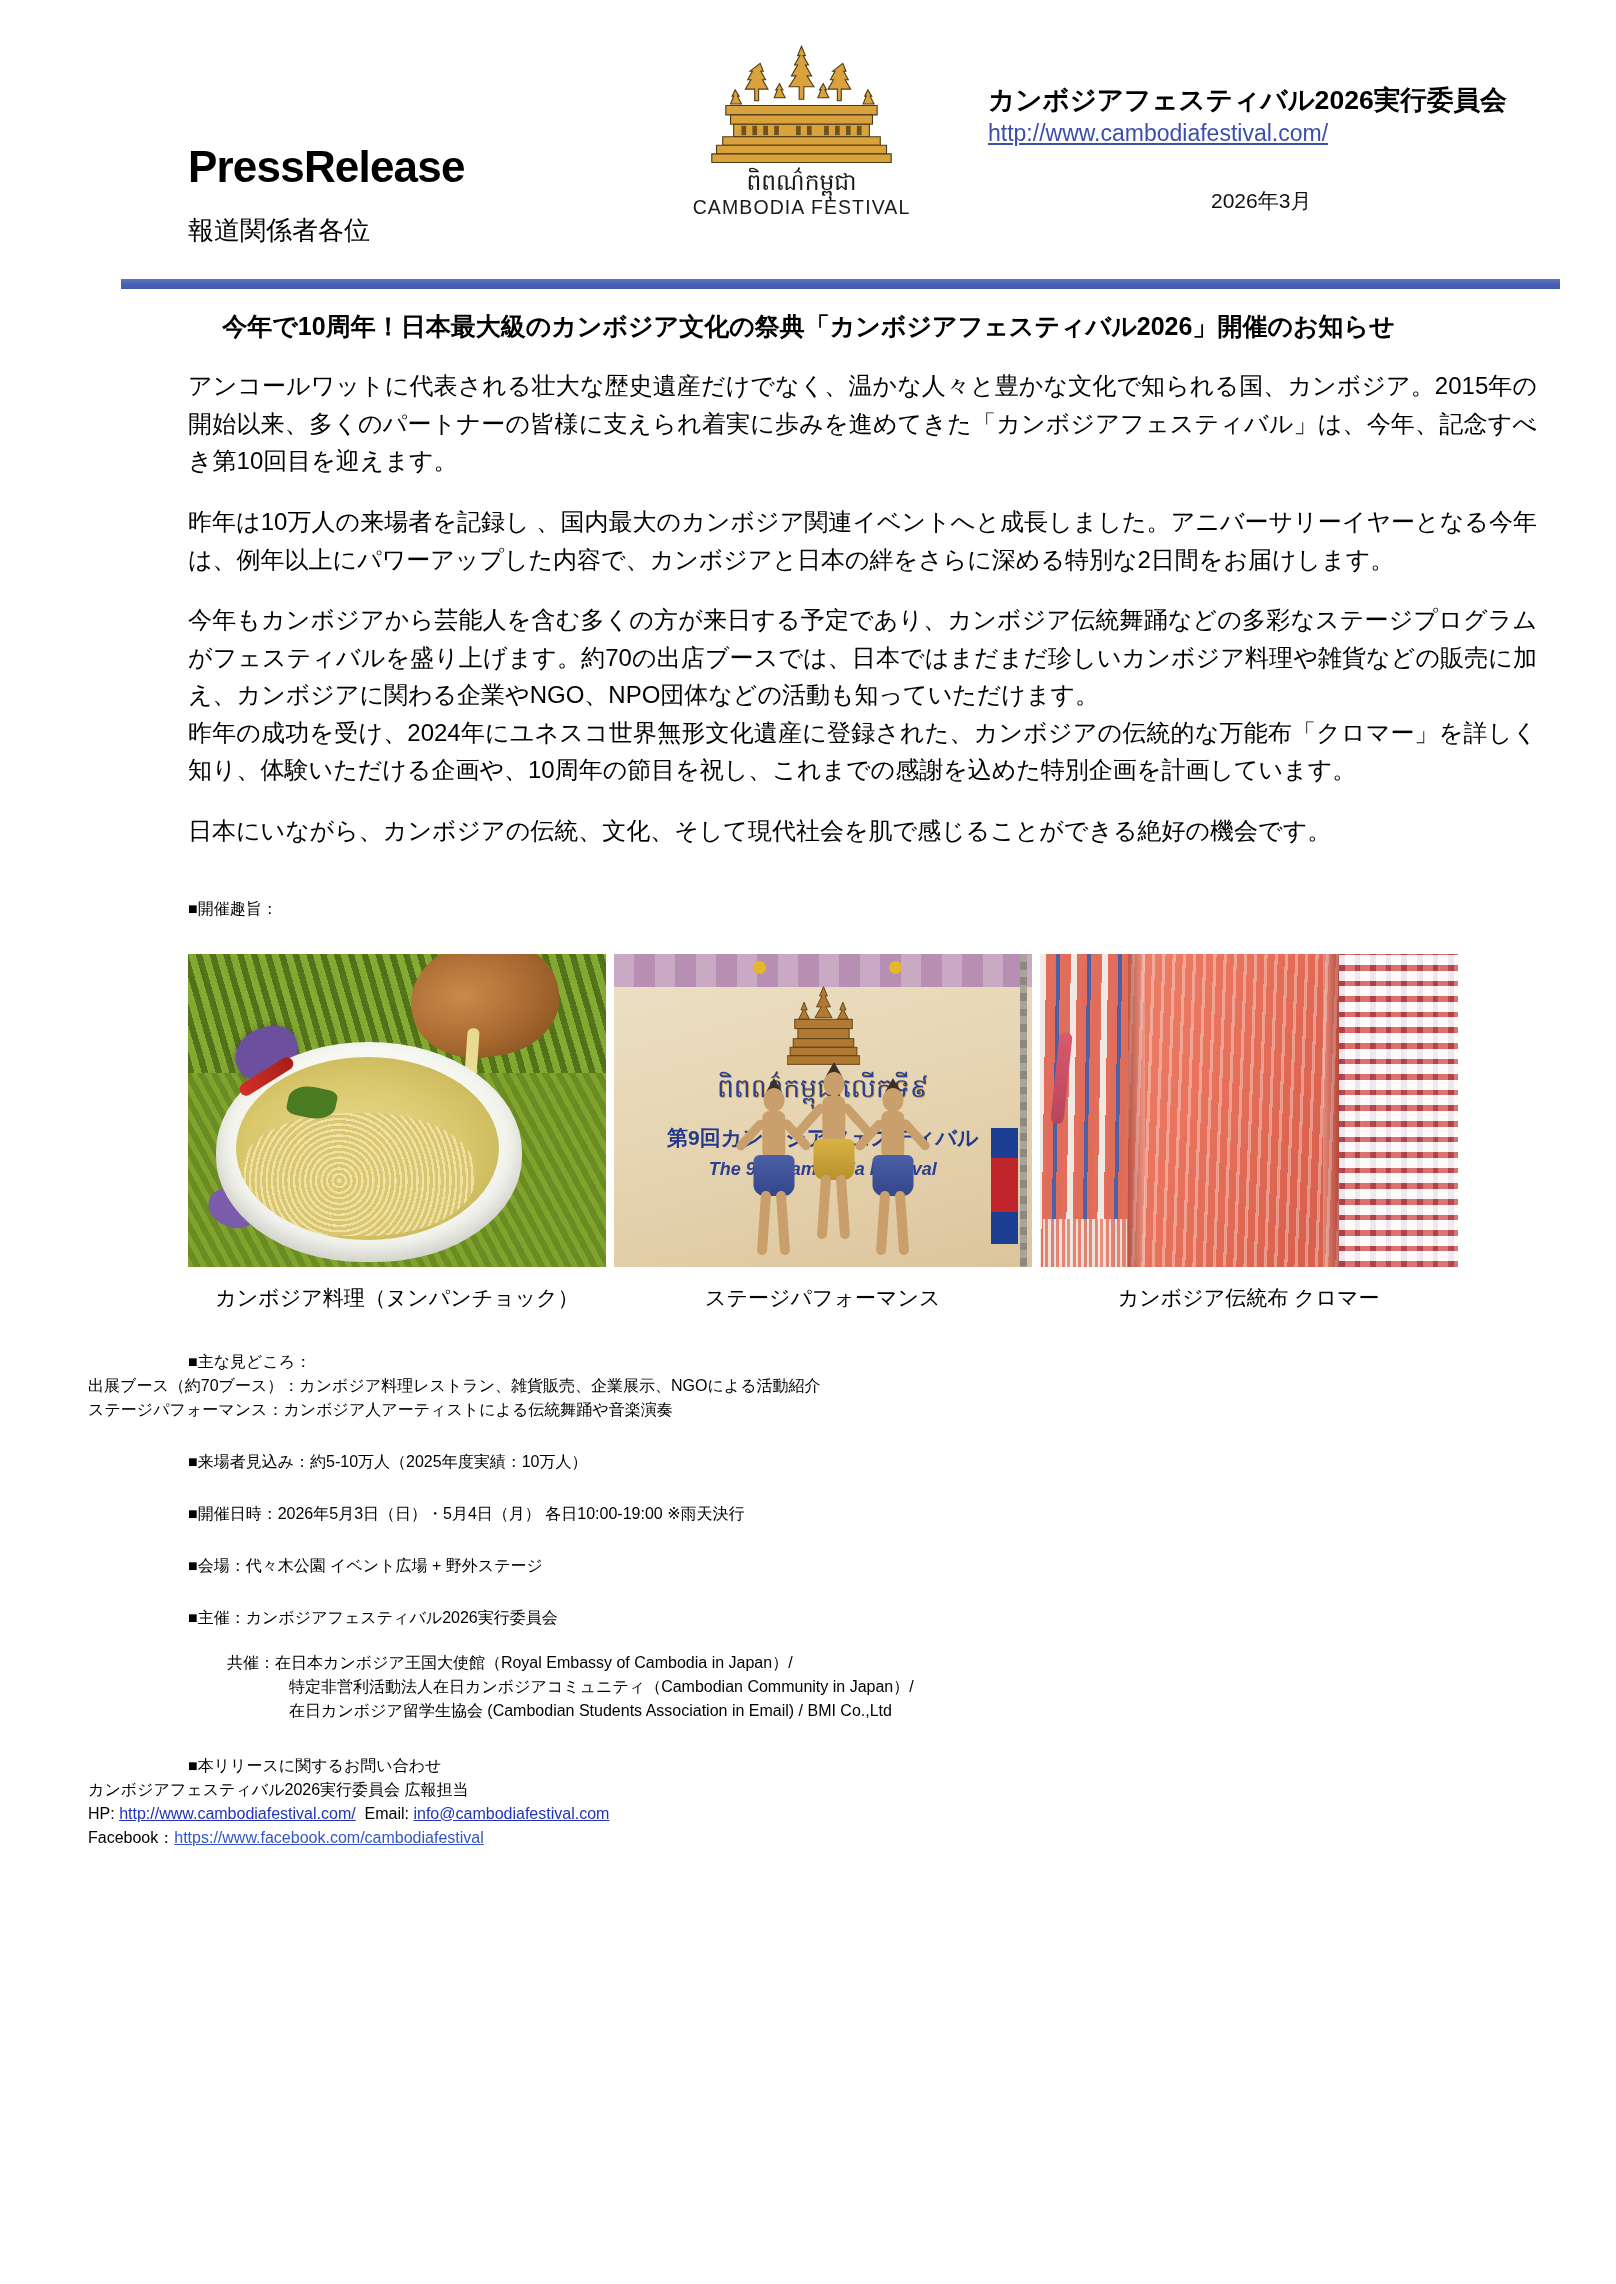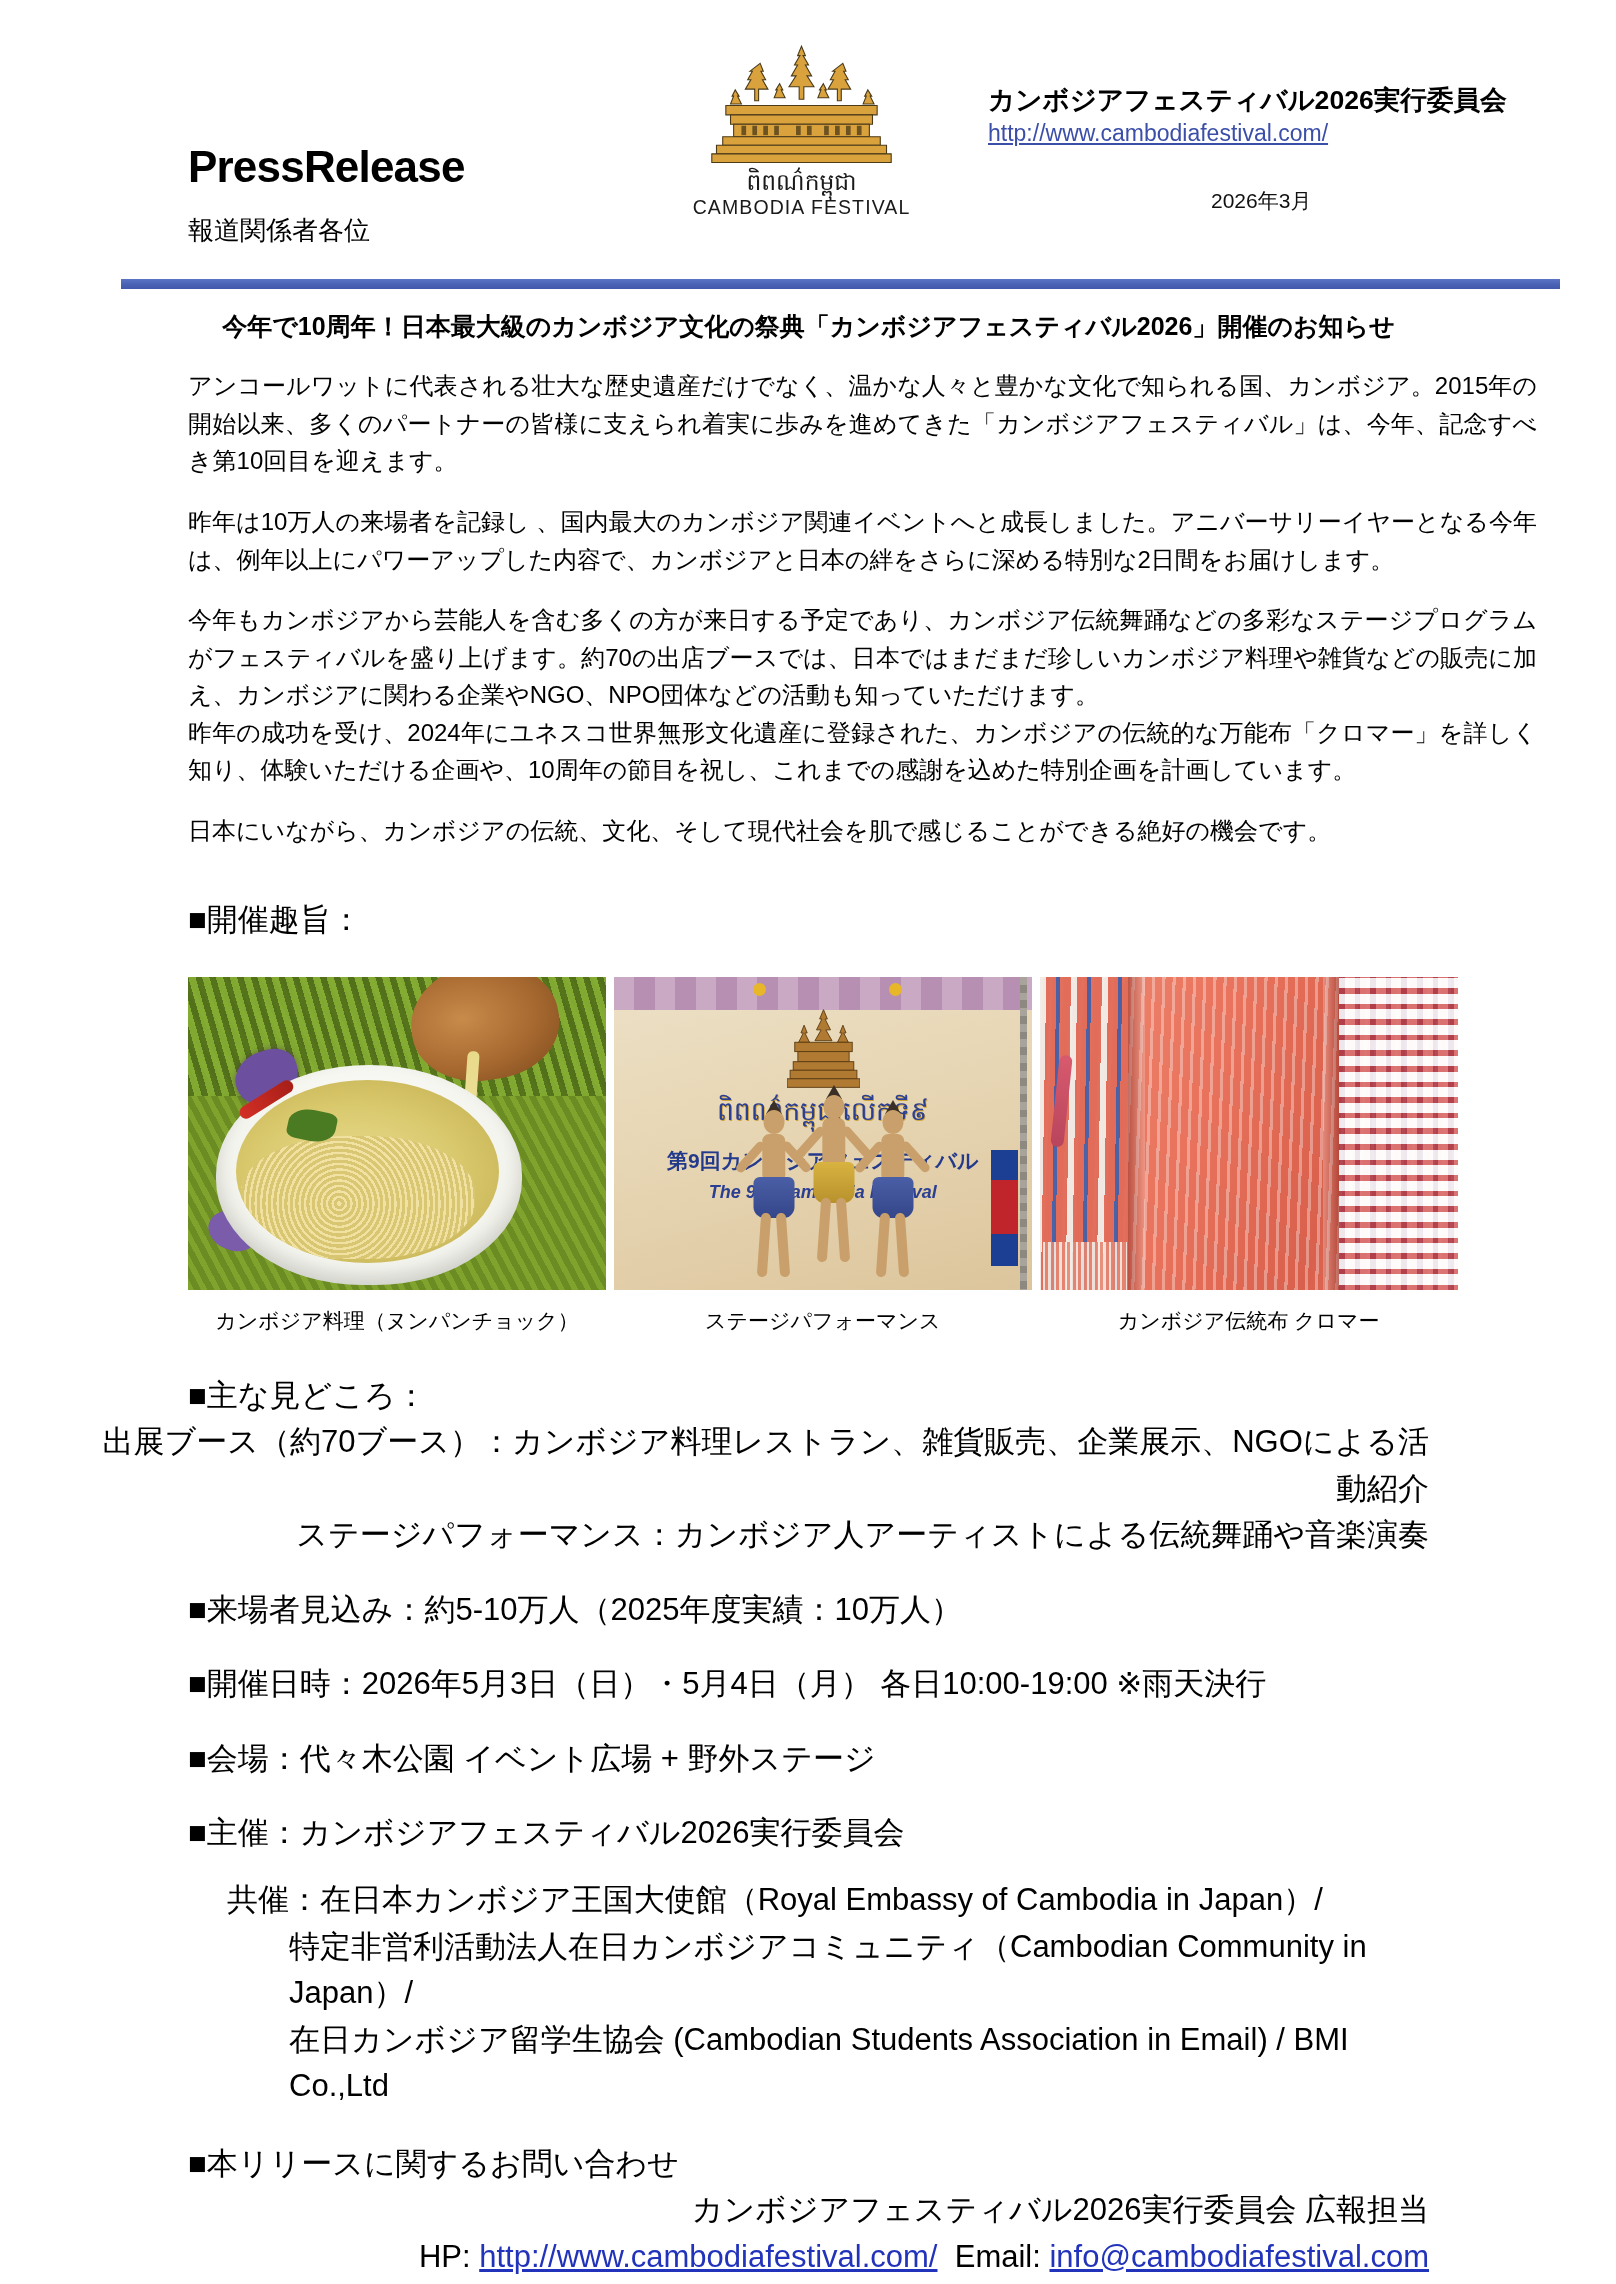--- a/index.html
+++ b/index.html
@@ -138,7 +138,7 @@
   .blk-tight { margin-top: 0; }
 
   .sect-head {
-    font-size: 31px;
+    font-size: 16px;
     line-height: 1.5;
     padding: 0 188px;
     margin: 0;

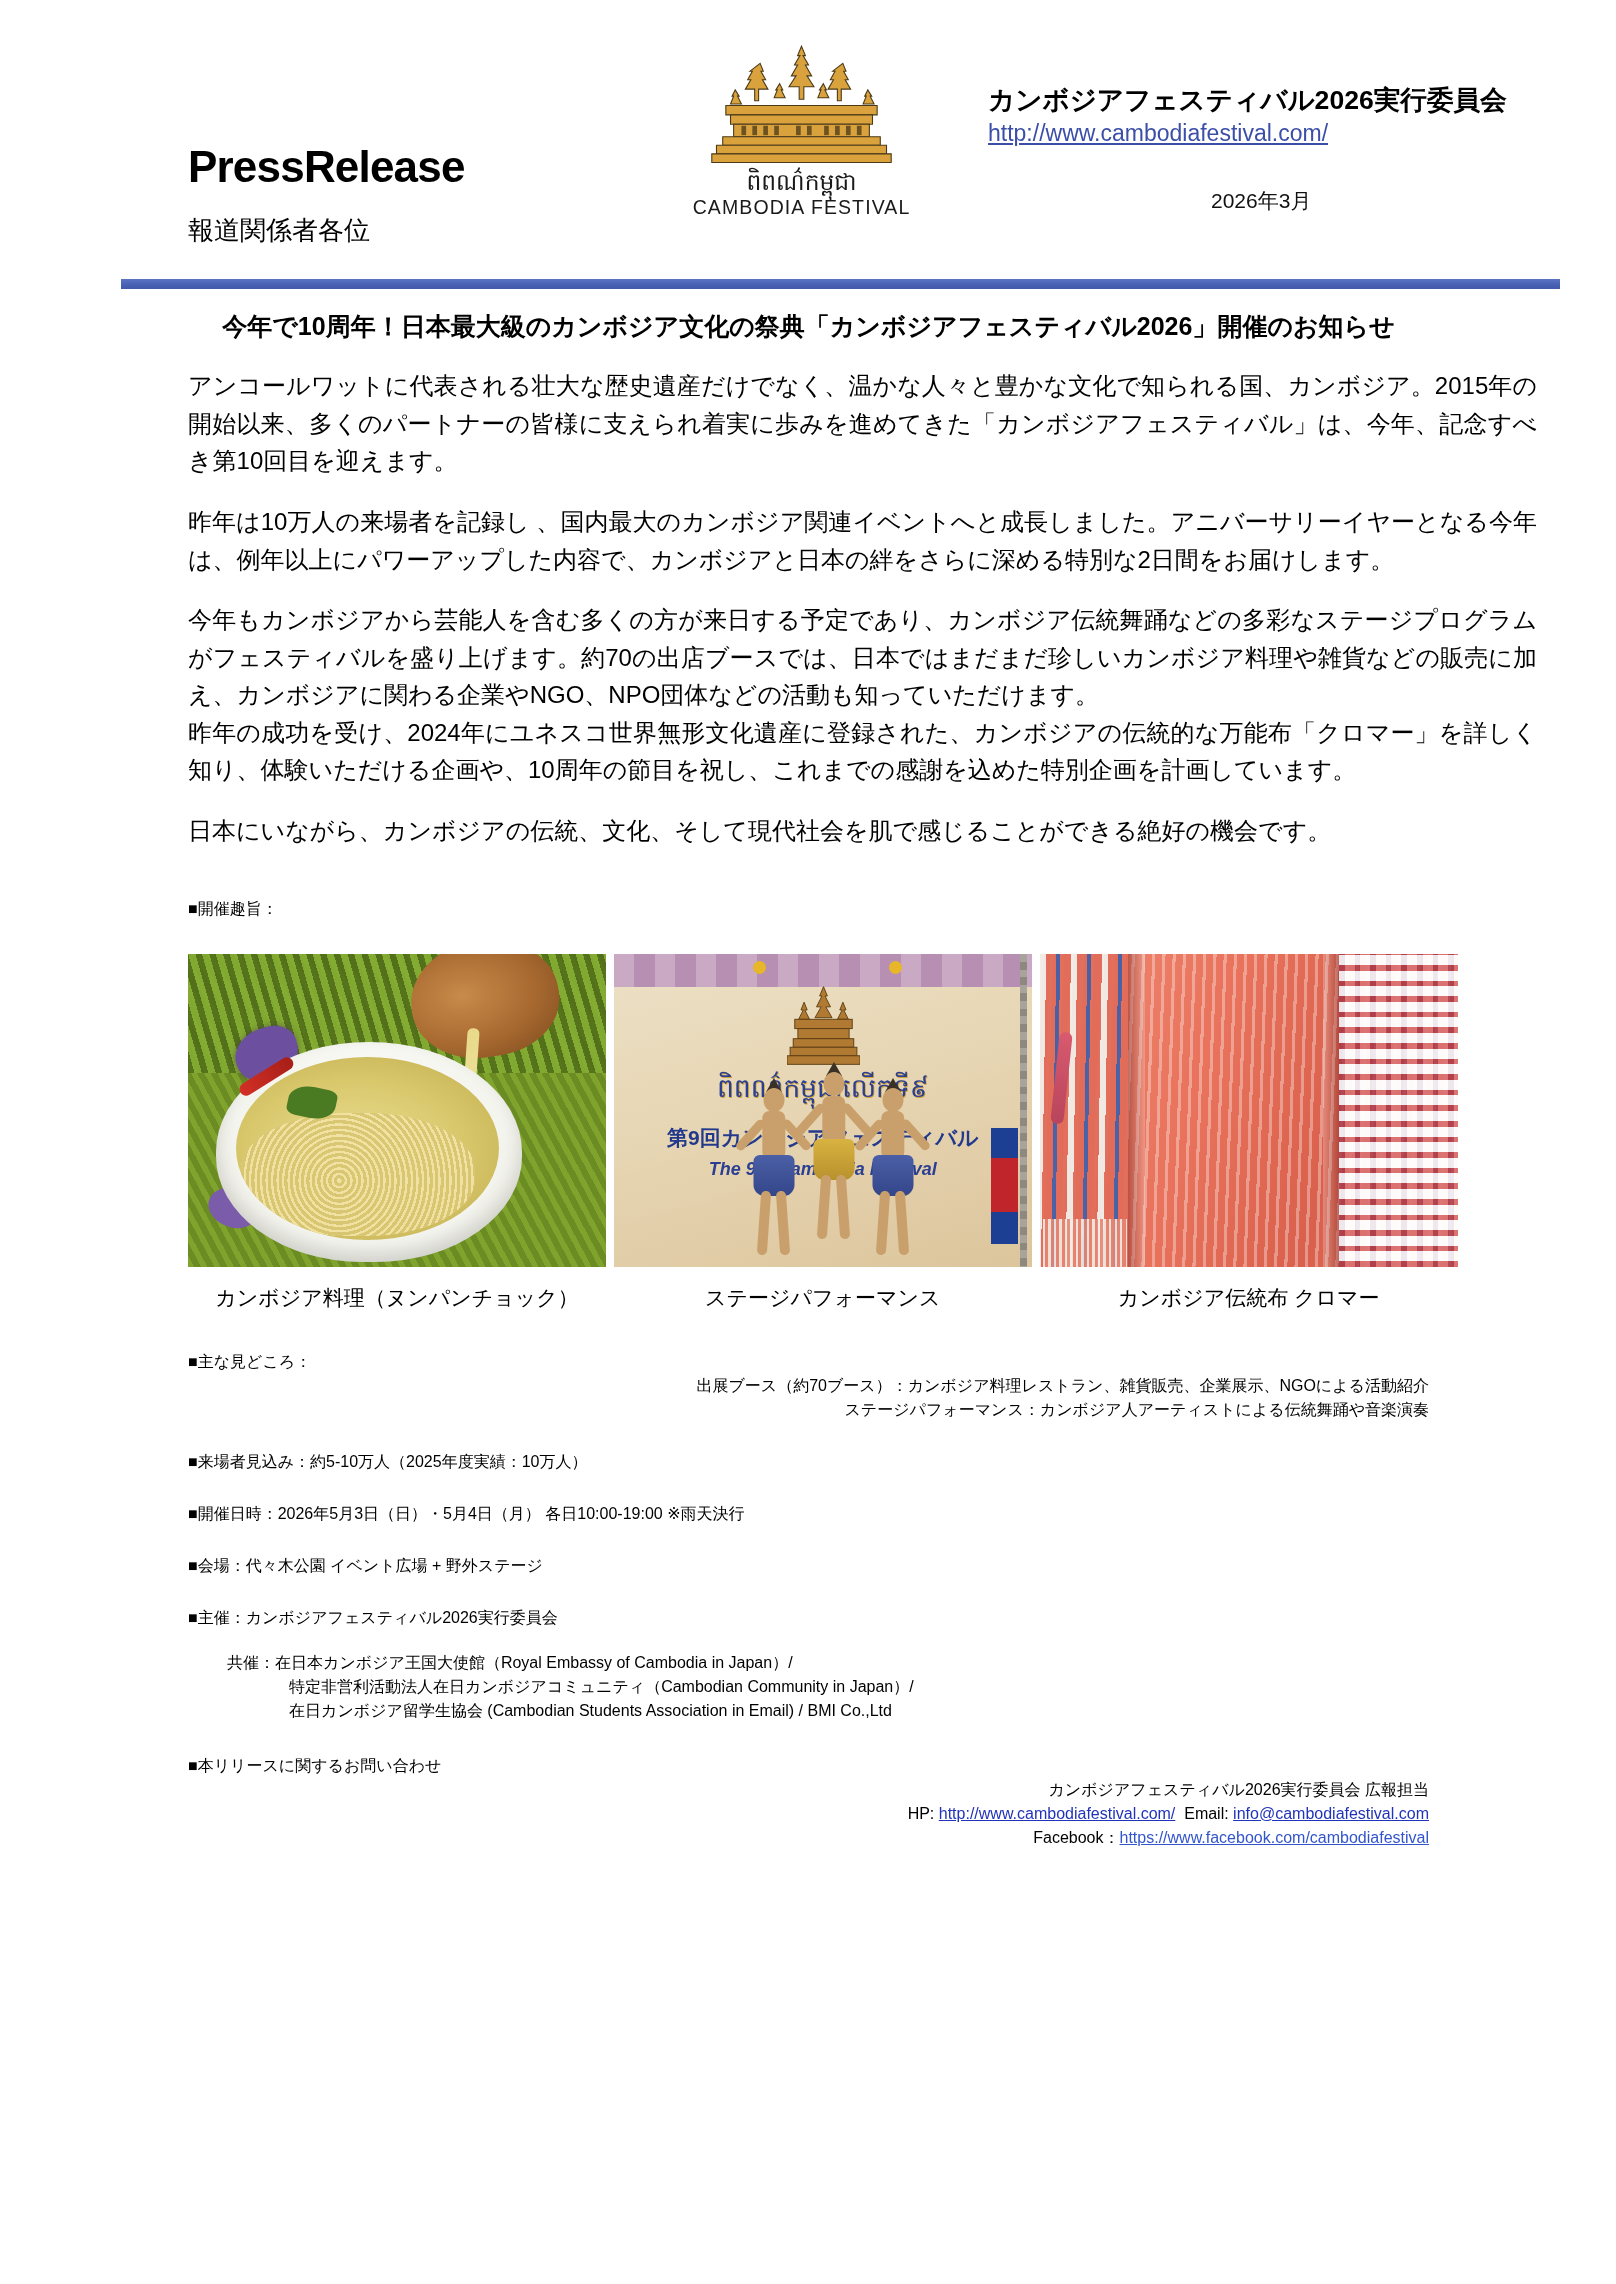--- a/index.html
+++ b/index.html
@@ -151,7 +151,7 @@
     text-align: justify;
     text-justify: inter-ideograph;
   }
-  .indent1 { padding-left: 88px; text-align: right; }
+  .indent1 { padding-left: 88px; }
   .indent2 { padding-left: 227px; }
   .indent3 { padding-left: 289px; }
 

